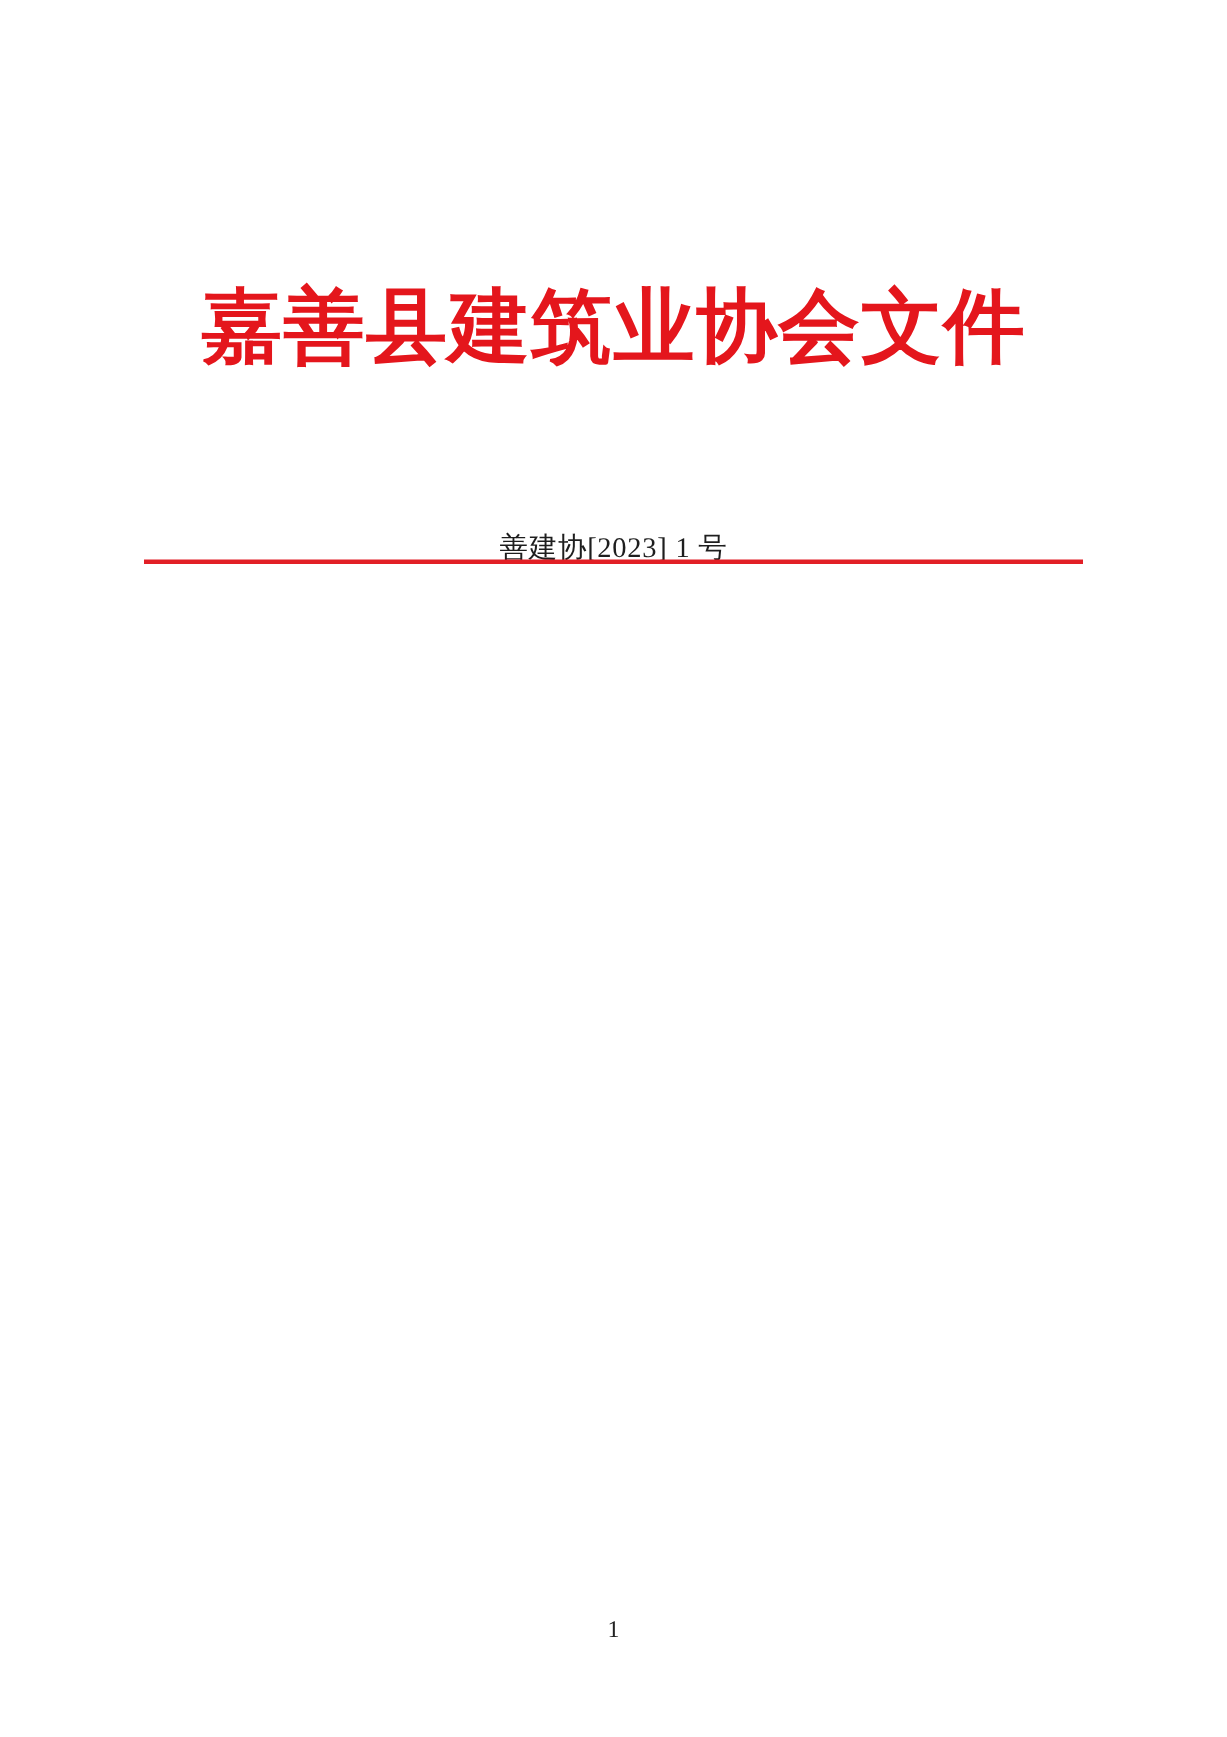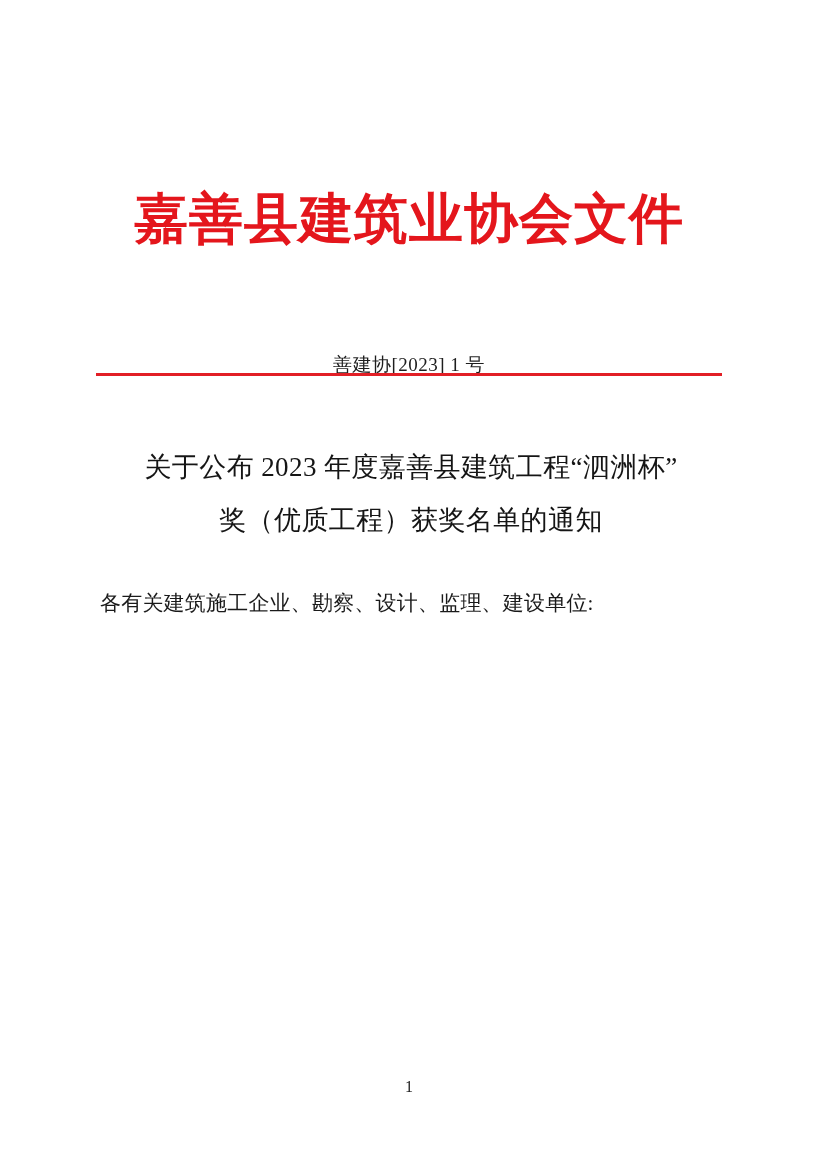--- a/index.html
+++ b/index.html
@@ -130,10 +130,6 @@
 
   <div class="red-rule"></div>
 
-  <div class="doc-title">
-    <span class="title-line">关于公布 2023 年度嘉善县建筑工程“泗洲杯”</span>
-    <span class="title-line">奖（优质工程）获奖名单的通知</span>
-  </div>
 
   <div class="body-block">
     <p class="para no-indent">各有关建筑施工企业、勘察、设计、监理、建设单位:</p>

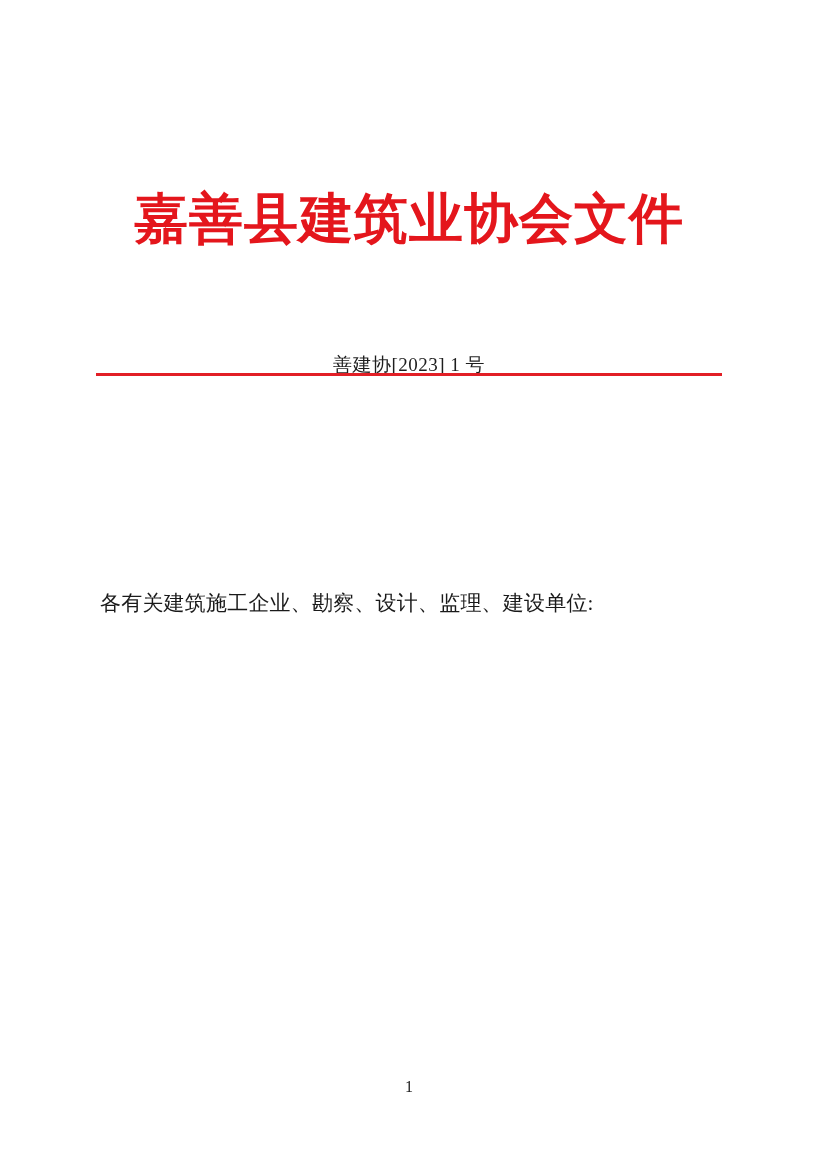--- a/index.html
+++ b/index.html
@@ -132,7 +132,6 @@
 
 
   <div class="body-block">
-    <p class="para no-indent">各有关建筑施工企业、勘察、设计、监理、建设单位:</p>
   </div>
 
   <div class="page-number">1</div>

